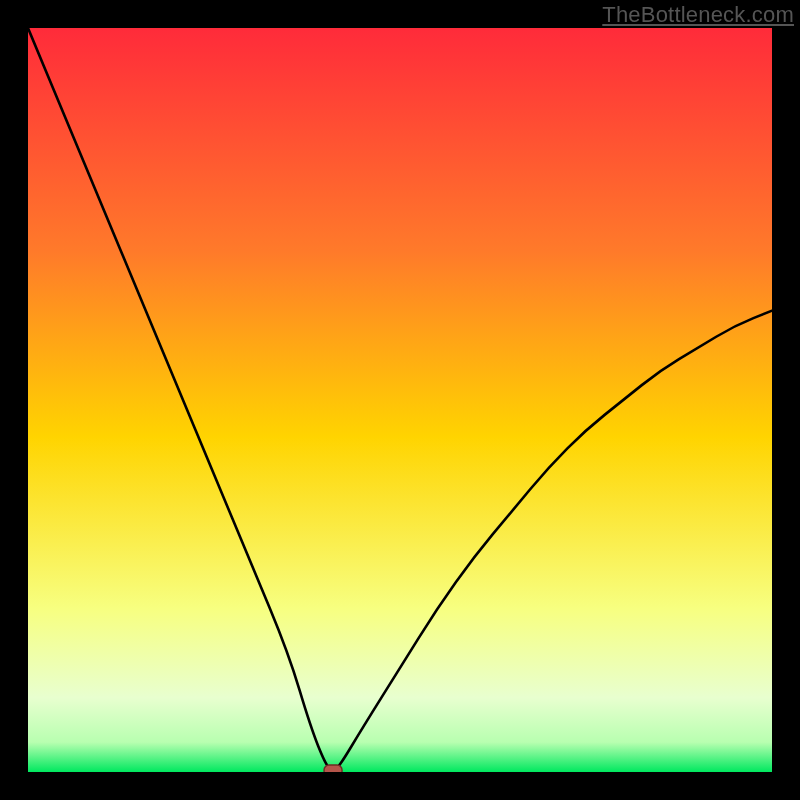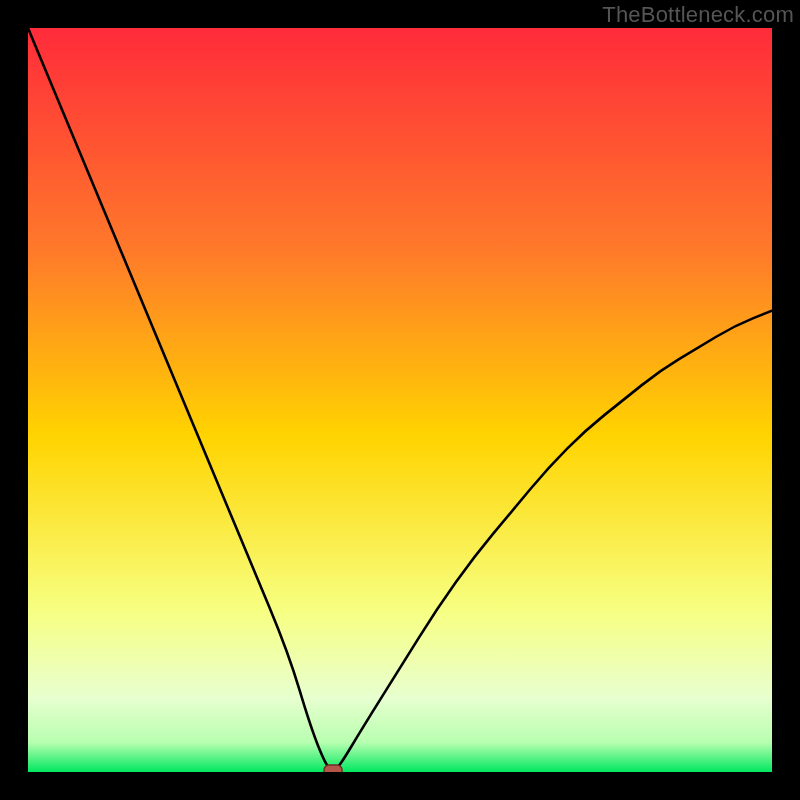--- a/index.html
+++ b/index.html
@@ -37,6 +37,7 @@
     font-size: 22px;
     font-family: Arial, Helvetica, sans-serif;
     letter-spacing: 0.2px;
+    text-decoration: underline;
   }
 </style>
 </head>

